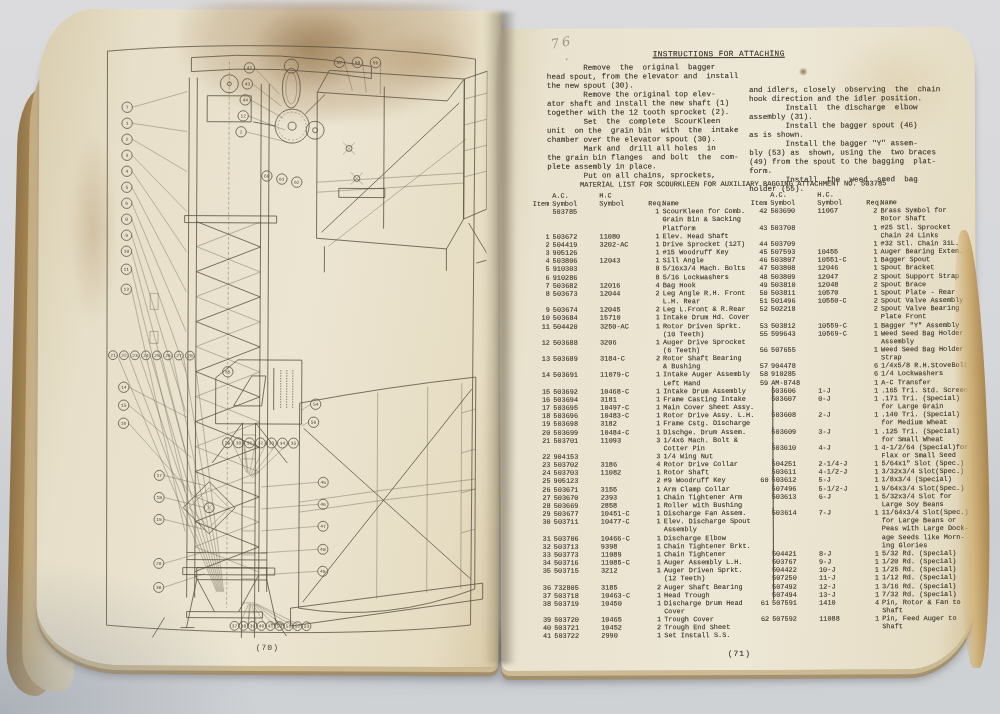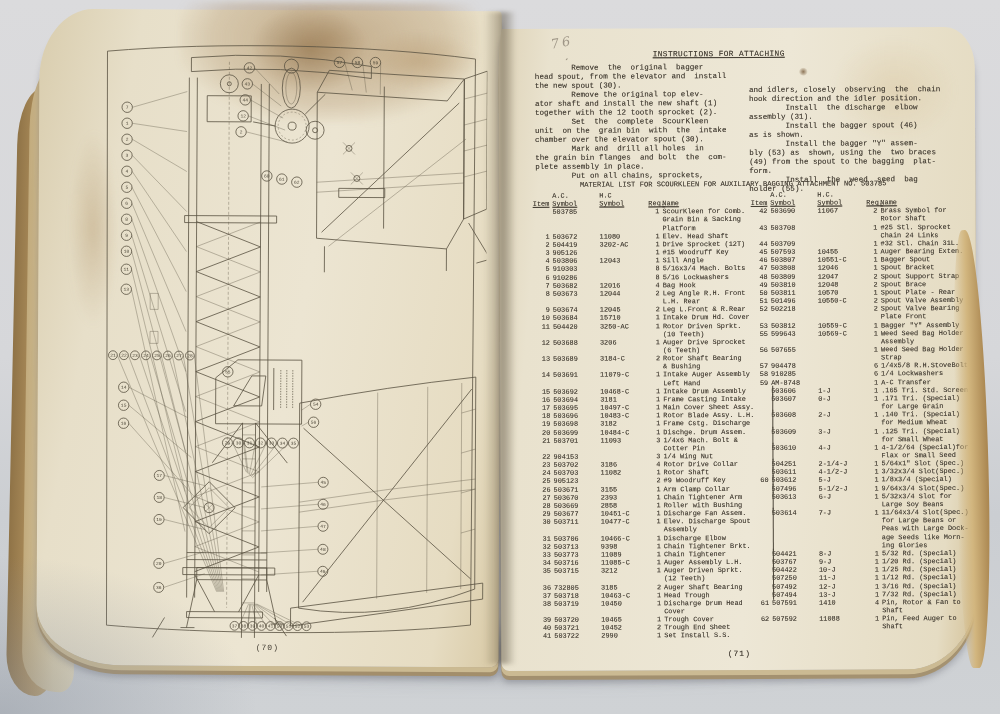--- a/index.html
+++ b/index.html
@@ -53,7 +53,7 @@
   .instr-title{position:absolute;left:70px;top:22px;width:300px;text-align:center;font-size:7.8px;
     text-decoration:underline;text-underline-offset:1px;letter-spacing:.4px;white-space:pre;}
   .instr-col{position:absolute;white-space:pre-wrap;}
-  #instr-left{left:36px;top:35px;width:218px;}
+  #instr-left{left:48px;top:35px;width:218px;}
   #instr-right{left:250px;top:58px;width:216px;}
   .mat-title{position:absolute;left:24px;top:152px;width:420px;text-align:center;font-size:7.1px;white-space:pre;}
   .ptable{position:absolute;top:163px;font-size:6.9px;}

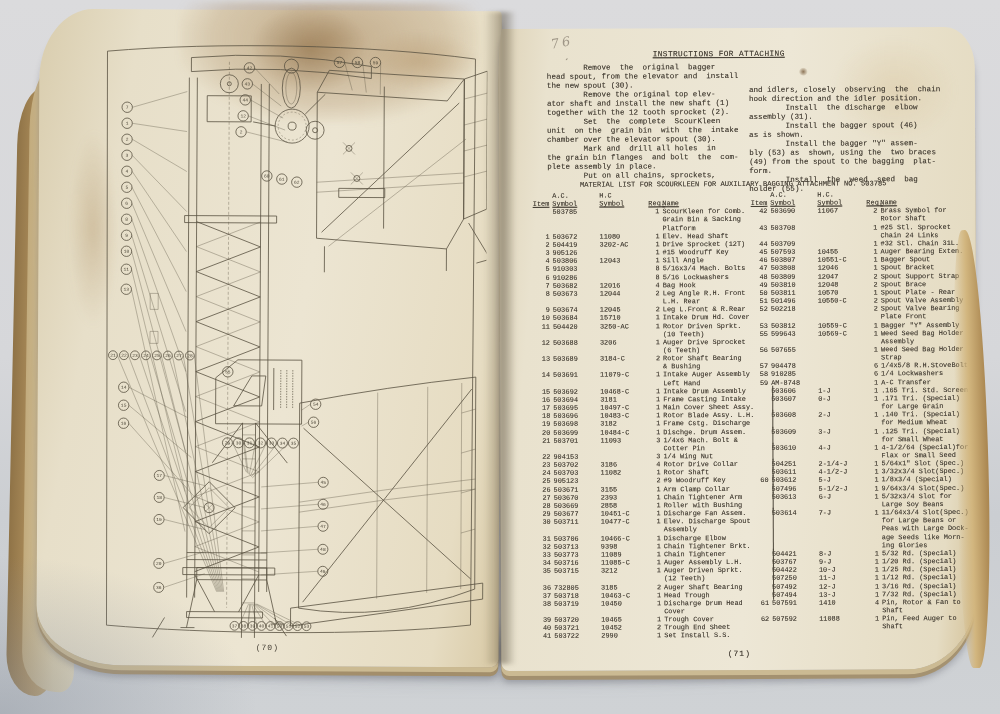--- a/index.html
+++ b/index.html
@@ -67,7 +67,7 @@
   .c.req{width:11px;text-align:right;padding-right:3px;}
   .c.name{width:91px;}
   .trow.grp::before{content:"";position:absolute;left:21px;top:-1px;bottom:-1px;border-left:1px solid #4c463a;}
-  .ul{text-decoration:underline;text-underline-offset:1px;}
+  .ul{text-underline-offset:1px;}
   
   #parts-svg{position:absolute;left:28px;top:22px;}
   #parts-svg path,#parts-svg line,#parts-svg rect,#parts-svg circle,#parts-svg ellipse,#parts-svg polyline

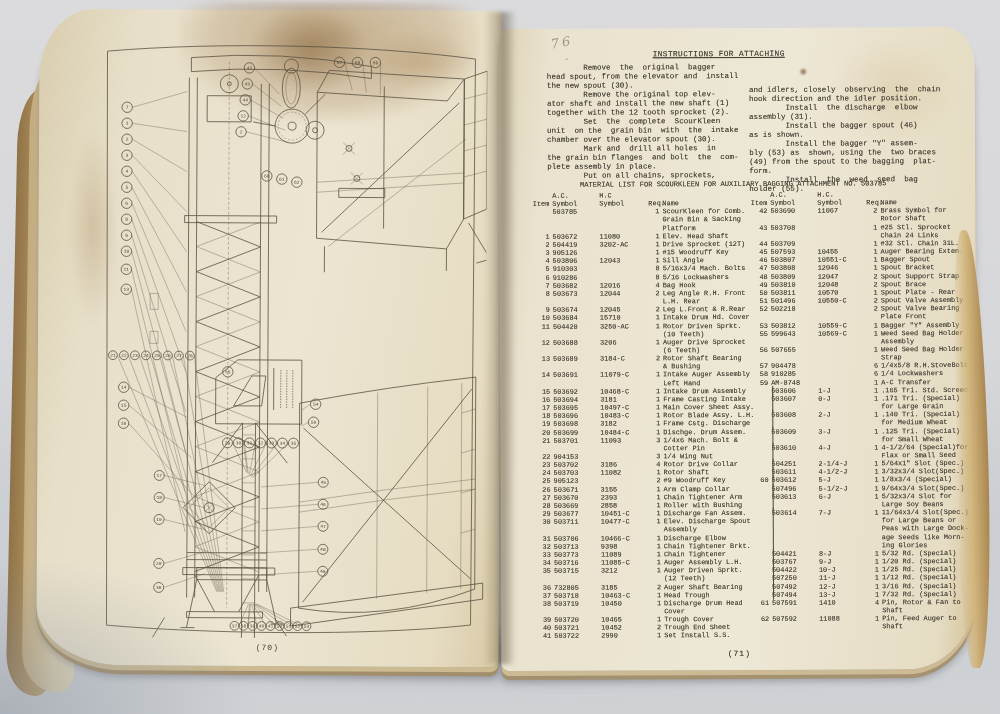--- a/index.html
+++ b/index.html
@@ -588,7 +588,7 @@
             <span class="c ac">503696</span>
             <span class="c hc">10483-C</span>
             <span class="c req">1</span>
-            <span class="c name">Rotor Blade Assy. L.H.</span>
+            <span class="c name">Rotor Drive Assy. L.H.</span>
           </div>
           <div class="trow">
             <span class="c item">19</span>

